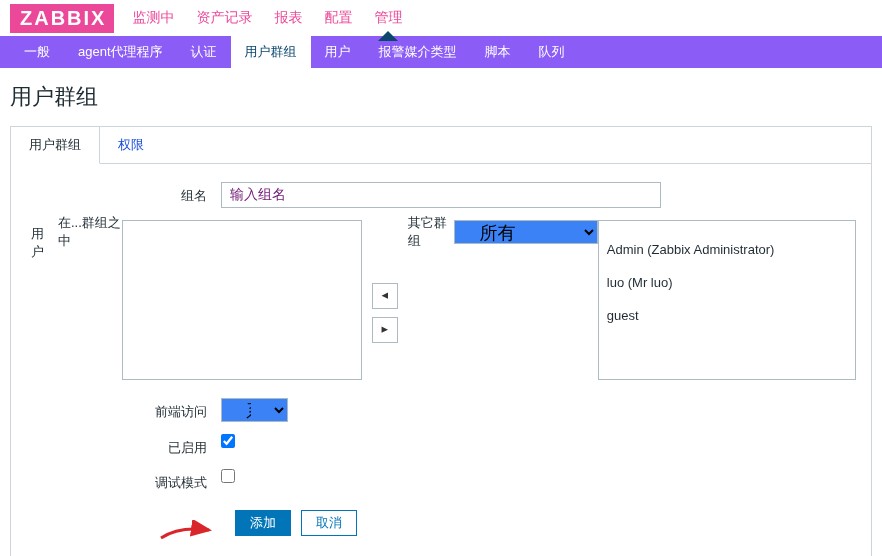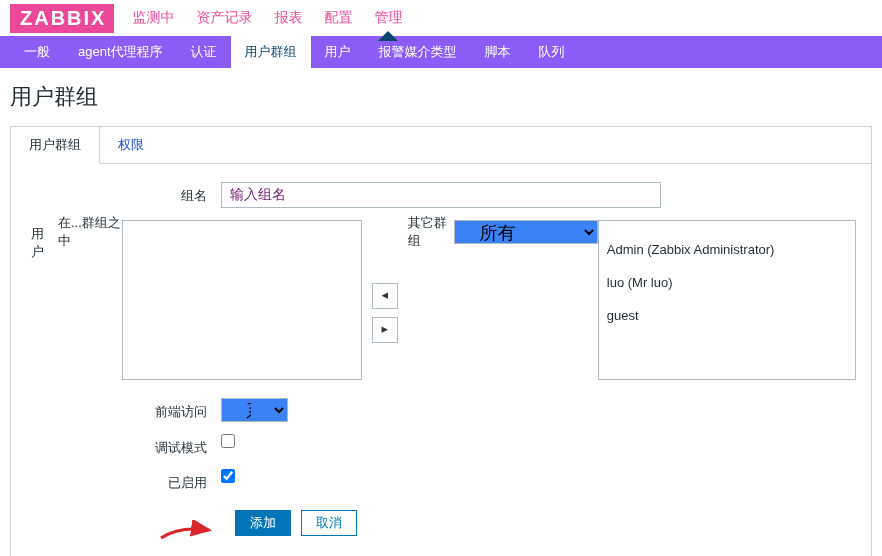--- a/index.html
+++ b/index.html
@@ -319,13 +319,13 @@
     </div>
 
     <div class="form-row">
+      <div class="form-label">已启用</div>
+      <input type="checkbox" class="checkbox-input" id="cb-enabled" checked="" style="">
+    </div>
+
+    <div class="form-row">
       <div class="form-label">调试模式</div>
       <input type="checkbox" class="checkbox-input" id="cb-debug" style="">
-    </div>
-
-    <div class="form-row">
-      <div class="form-label">已启用</div>
-      <input type="checkbox" class="checkbox-input" id="cb-enabled" checked="" style="">
     </div>
 
     <div class="action-row">

